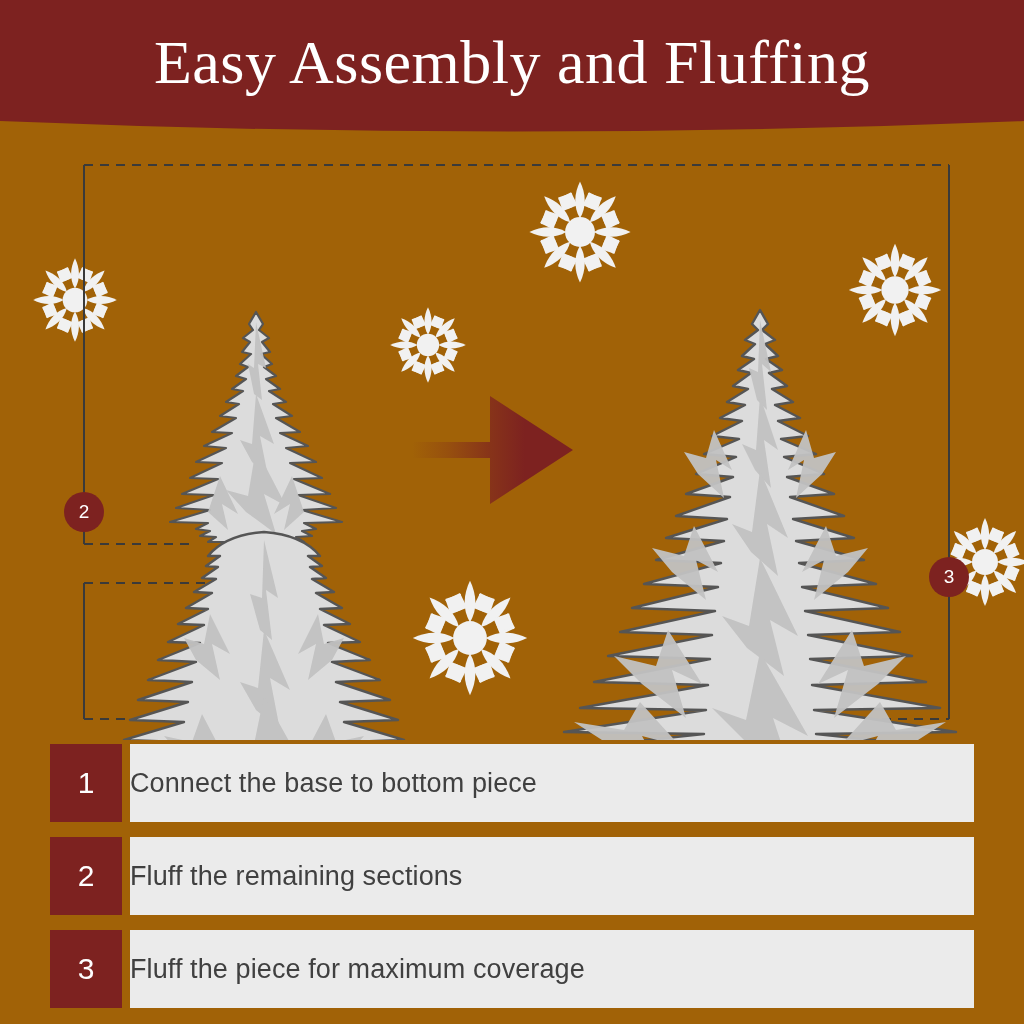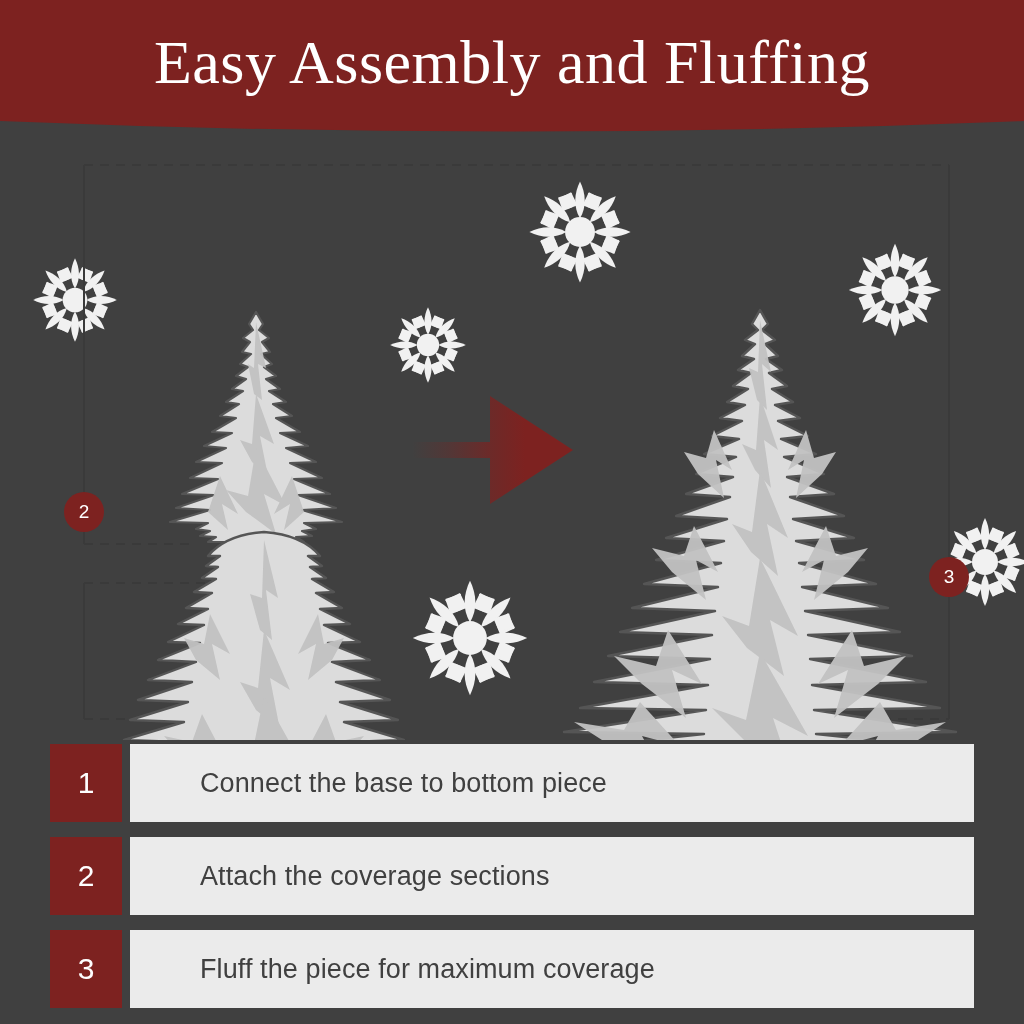--- a/index.html
+++ b/index.html
@@ -12,7 +12,7 @@
   #page {
     position: relative;
     width: 1024px; height: 1024px;
-    background: #404040;
+    background: #a16207;
   }
 
   

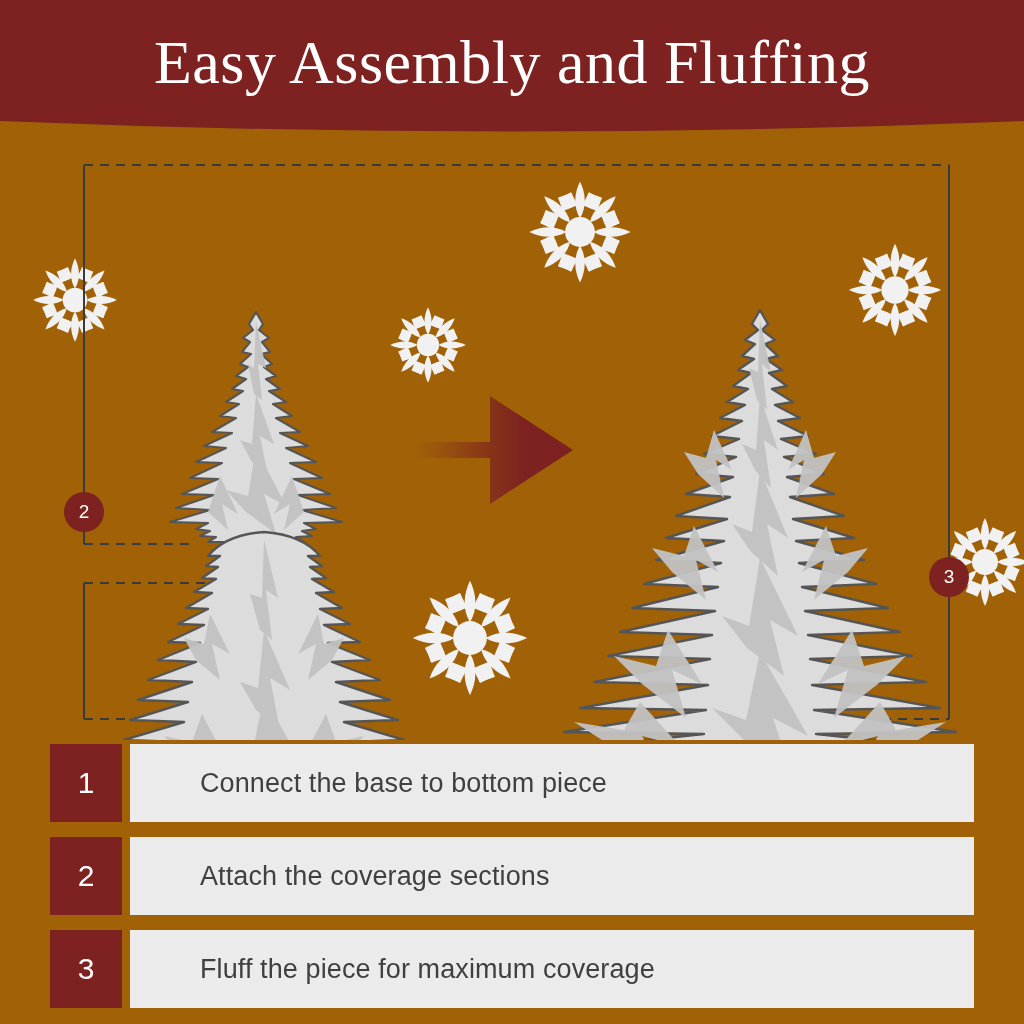--- a/index.html
+++ b/index.html
@@ -97,7 +97,6 @@
     font-weight: 400;
     display: flex;
     align-items: center;
-    padding-left: 70px;
     letter-spacing: 0.1px;
     font-family: "Liberation Sans", sans-serif;
     text-align: center;

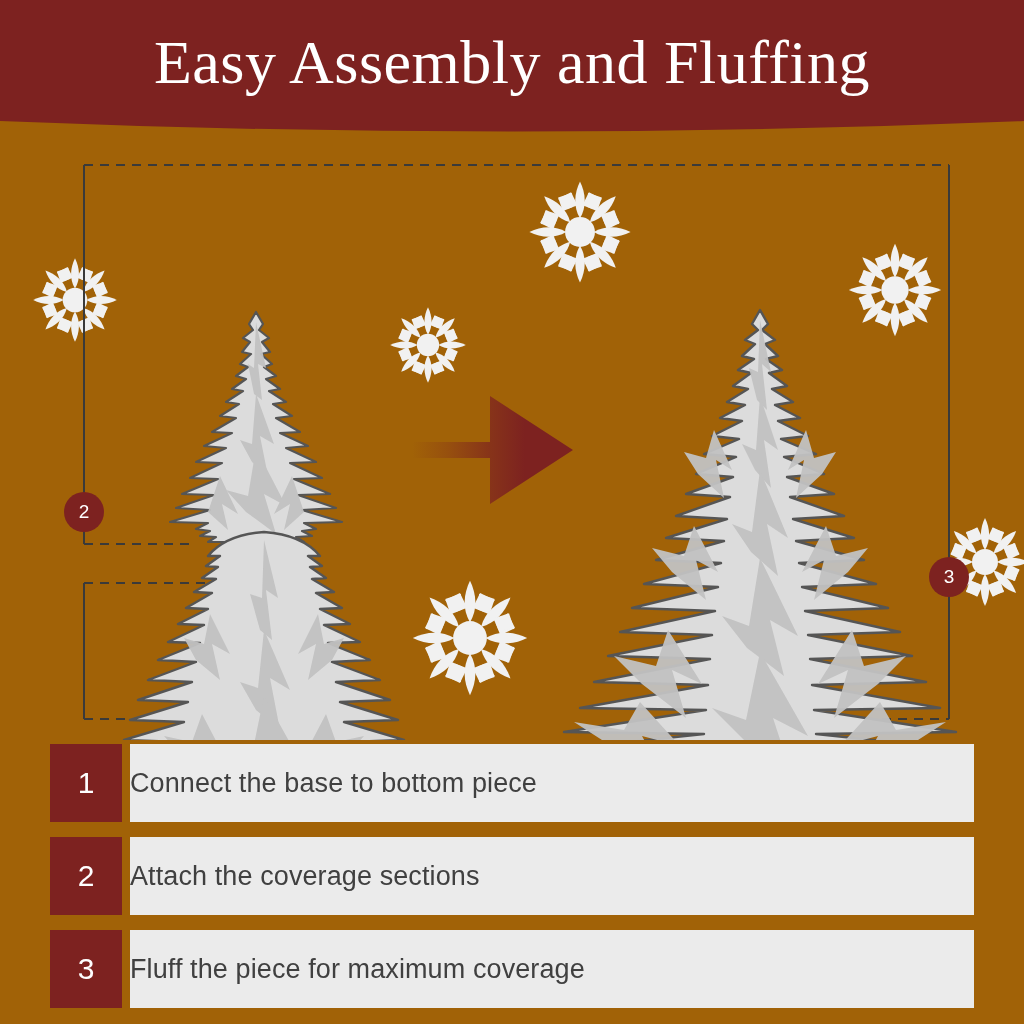--- a/index.html
+++ b/index.html
@@ -364,7 +364,7 @@
     <div class="step-row r2">
       <div class="step-num">2</div>
       <div class="step-gap"></div>
-      <div class="step-text">Attach the coverage sections</div>
+      <div class="step-text">Fluff the remaining sections</div>
     </div>
 
     <div class="step-row r3">

